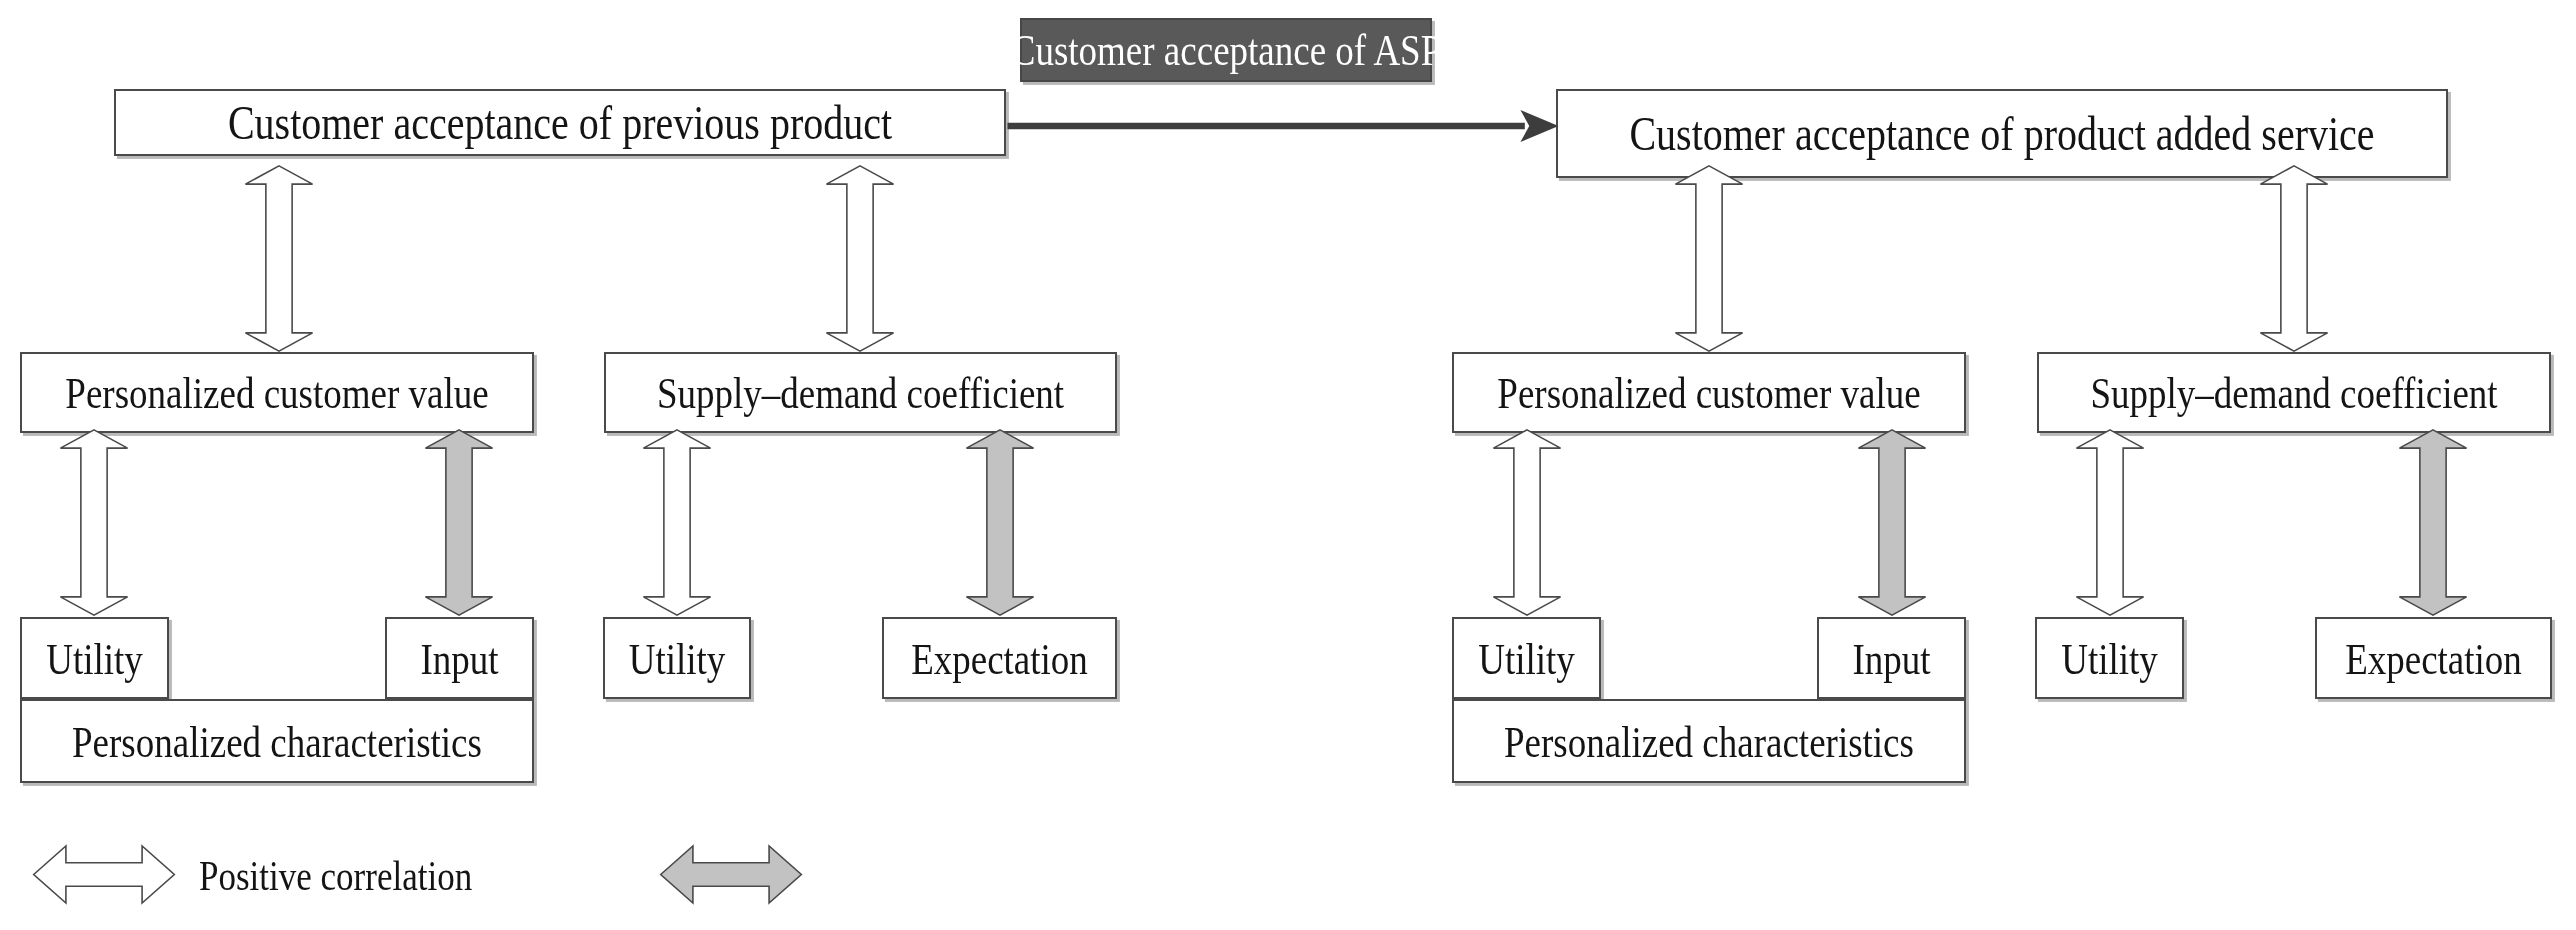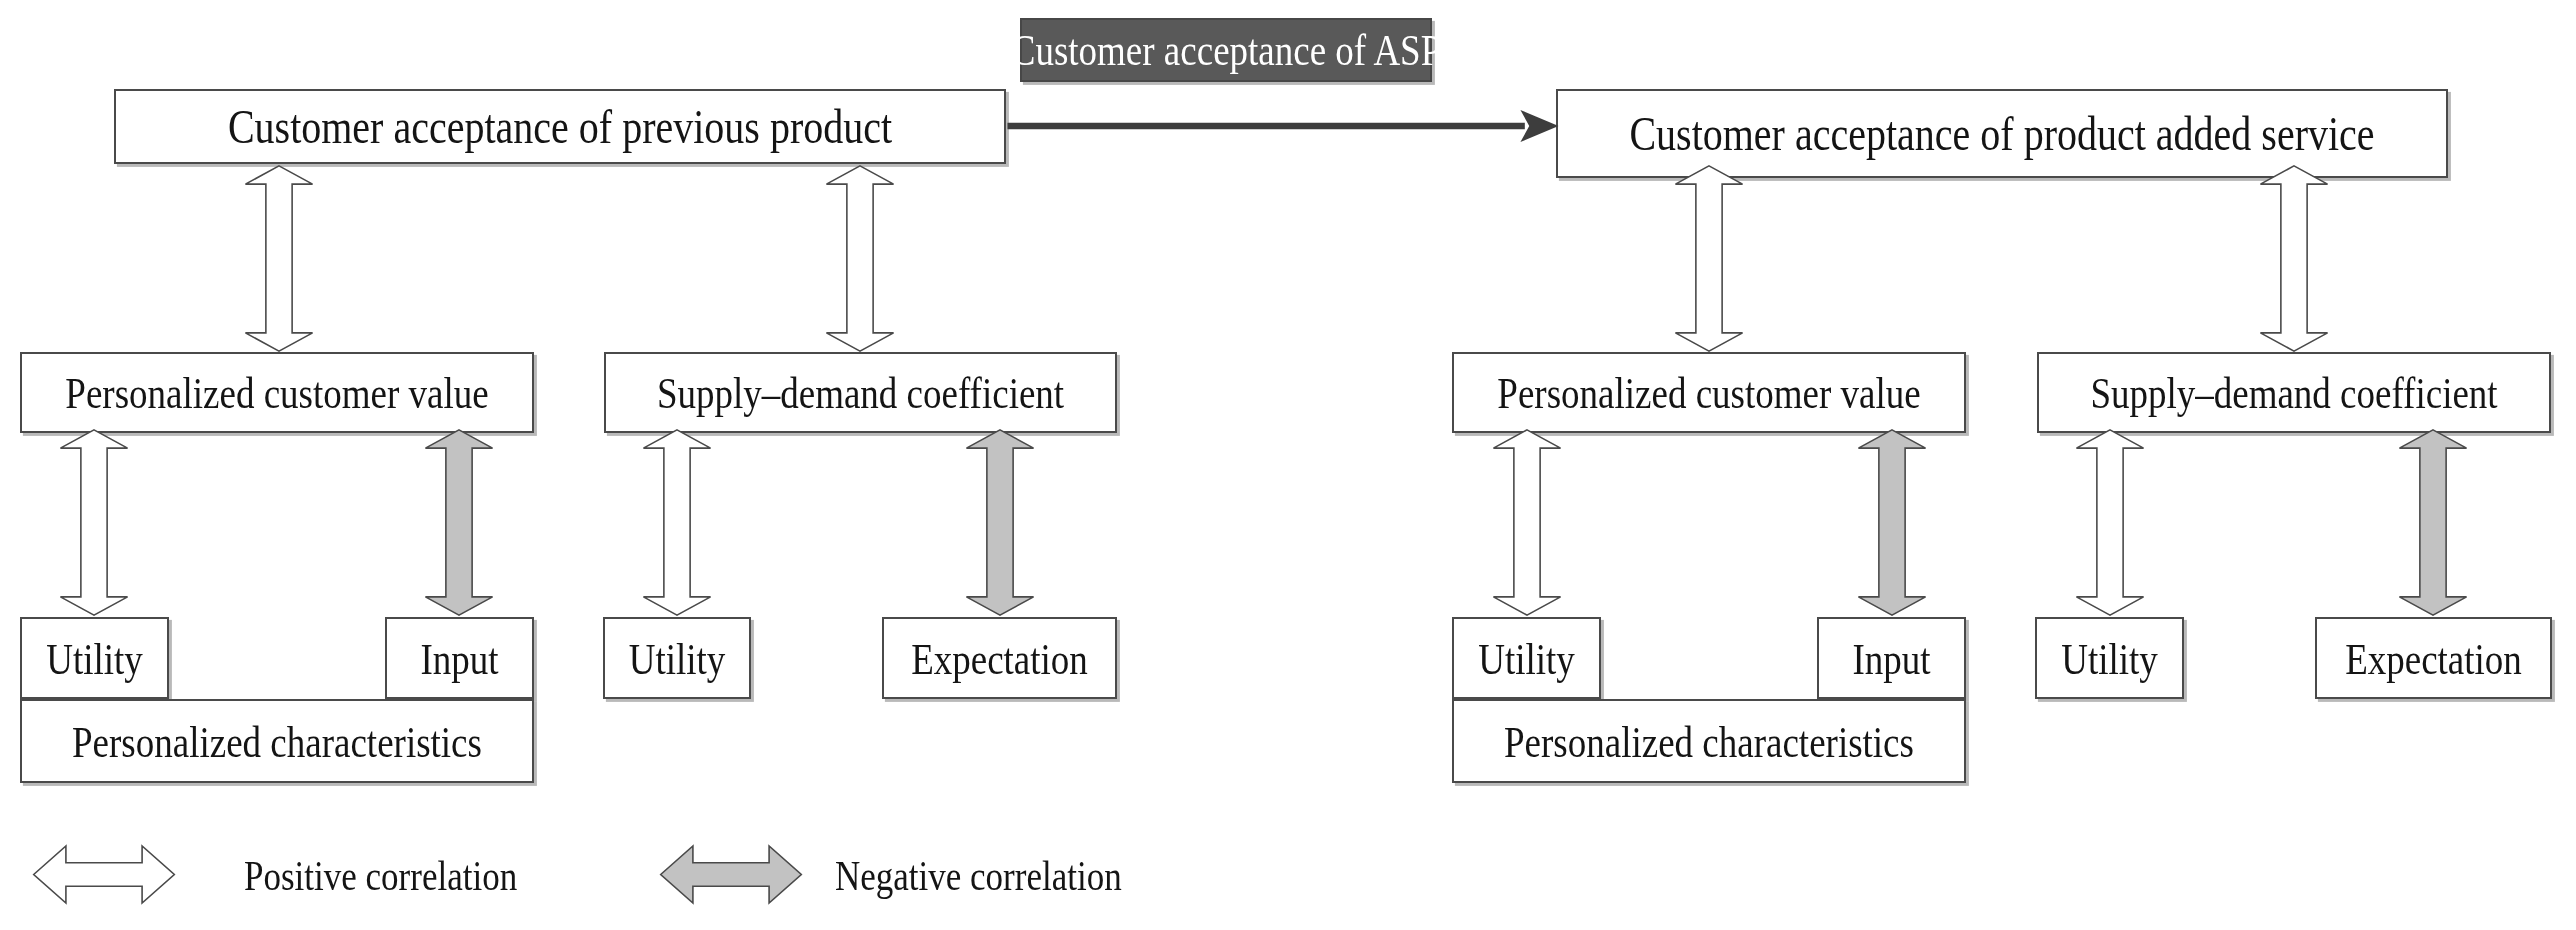--- a/index.html
+++ b/index.html
@@ -54,7 +54,7 @@
     <span class="lbl">Customer acceptance of ASP</span>
   </div>
 
-  <div class="box toprow" style="left:114px;top:89px;width:892px;height:75px;">
+  <div class="box toprow" style="left:114px;top:89px;width:892px;height:67px;">
     <span class="lbl">Customer acceptance of previous product</span>
   </div>
   <div class="box toprow" style="left:1556px;top:89px;width:892px;height:89px;">

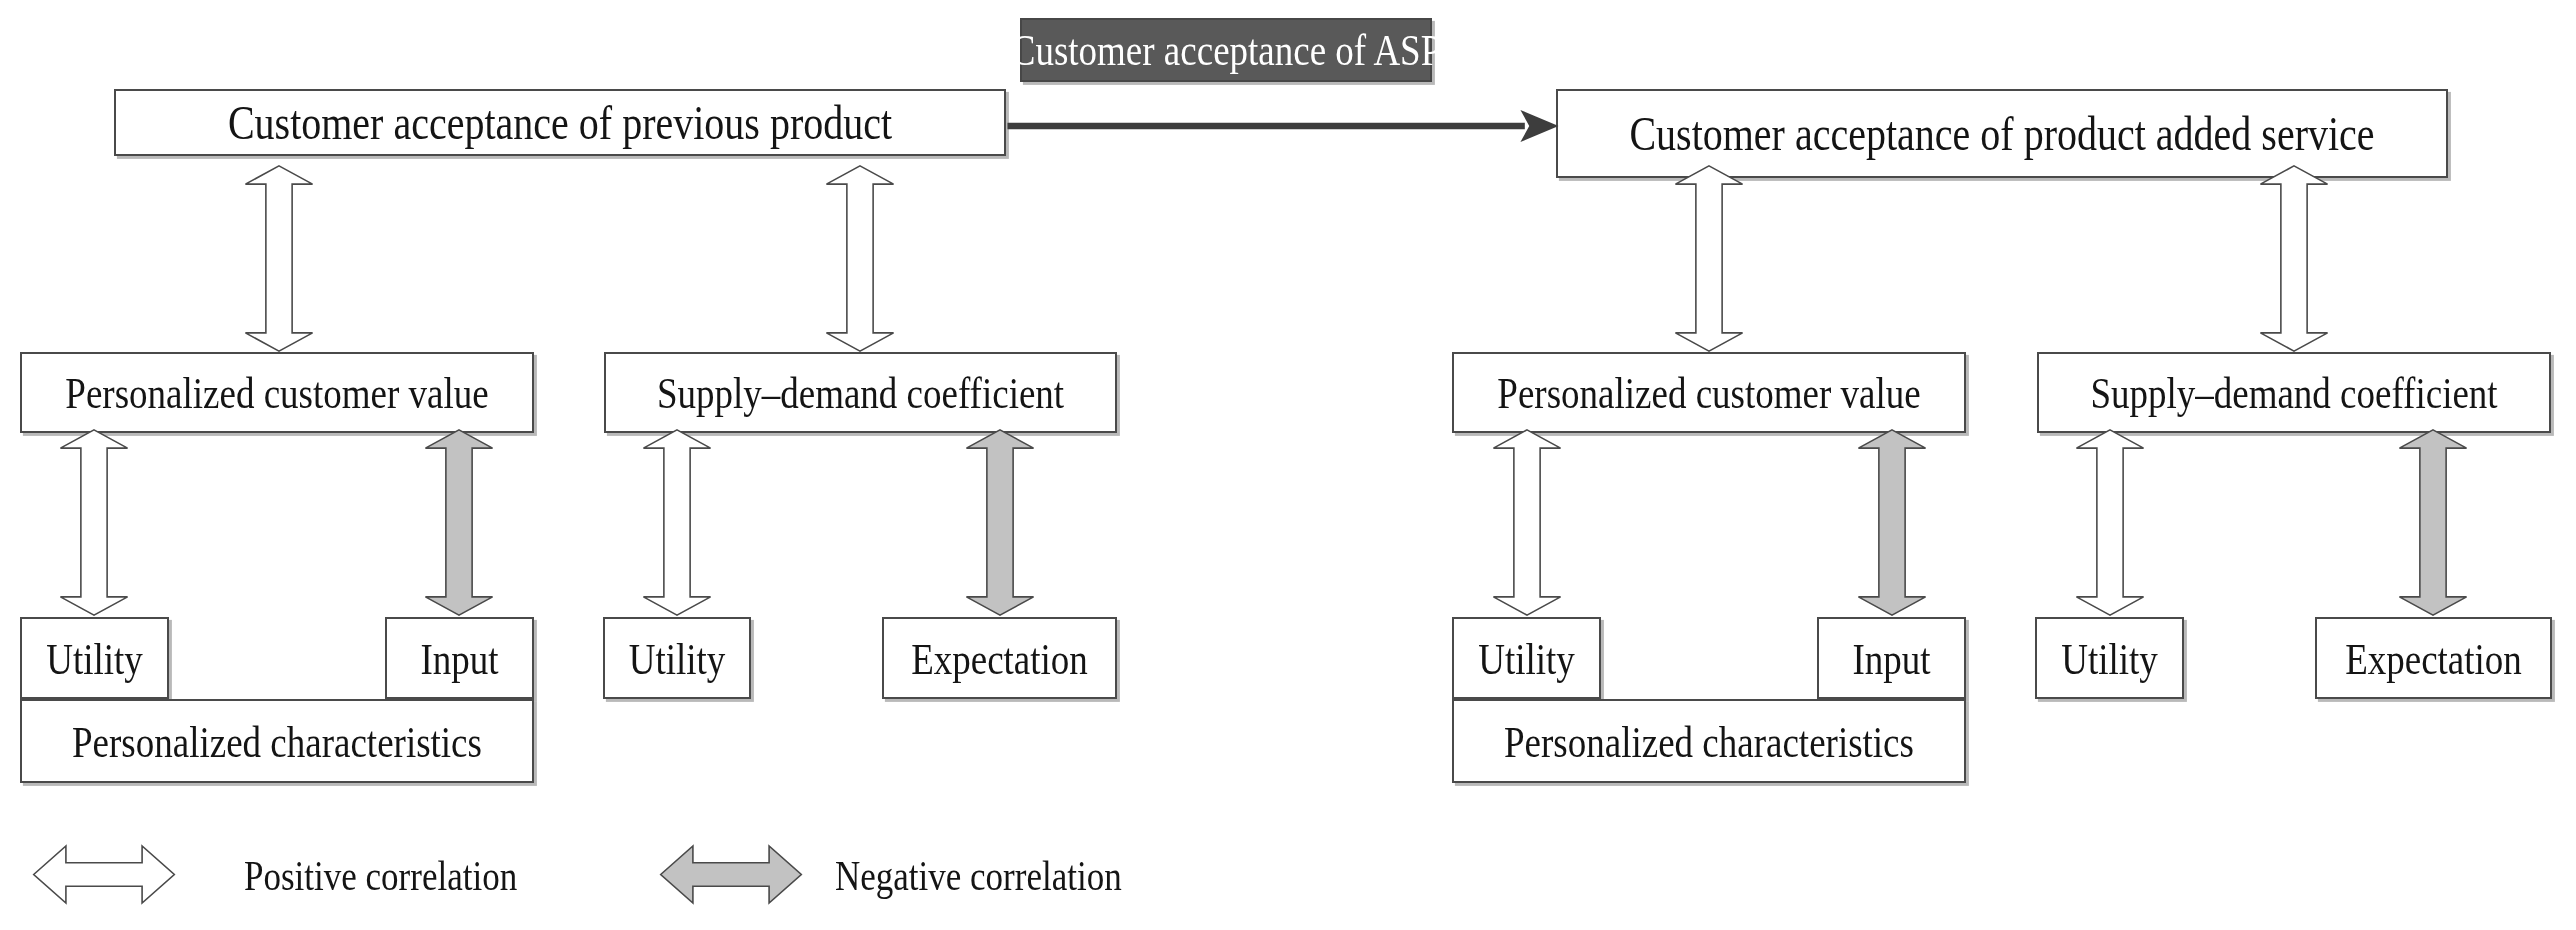--- a/index.html
+++ b/index.html
@@ -153,7 +153,7 @@
   <svg class="arrow pos" style="left:32px;top:843px;" width="144" height="63" viewBox="0 0 196 86">
       <use href="#harrow"></use>
     </svg>
-  <div class="legend-label" style="left:199px;top:850px;margin-left:45px;">
+  <div class="legend-label" style="left:199px;top:850px;">
     <span class="lbl">Positive correlation</span>
   </div>
 

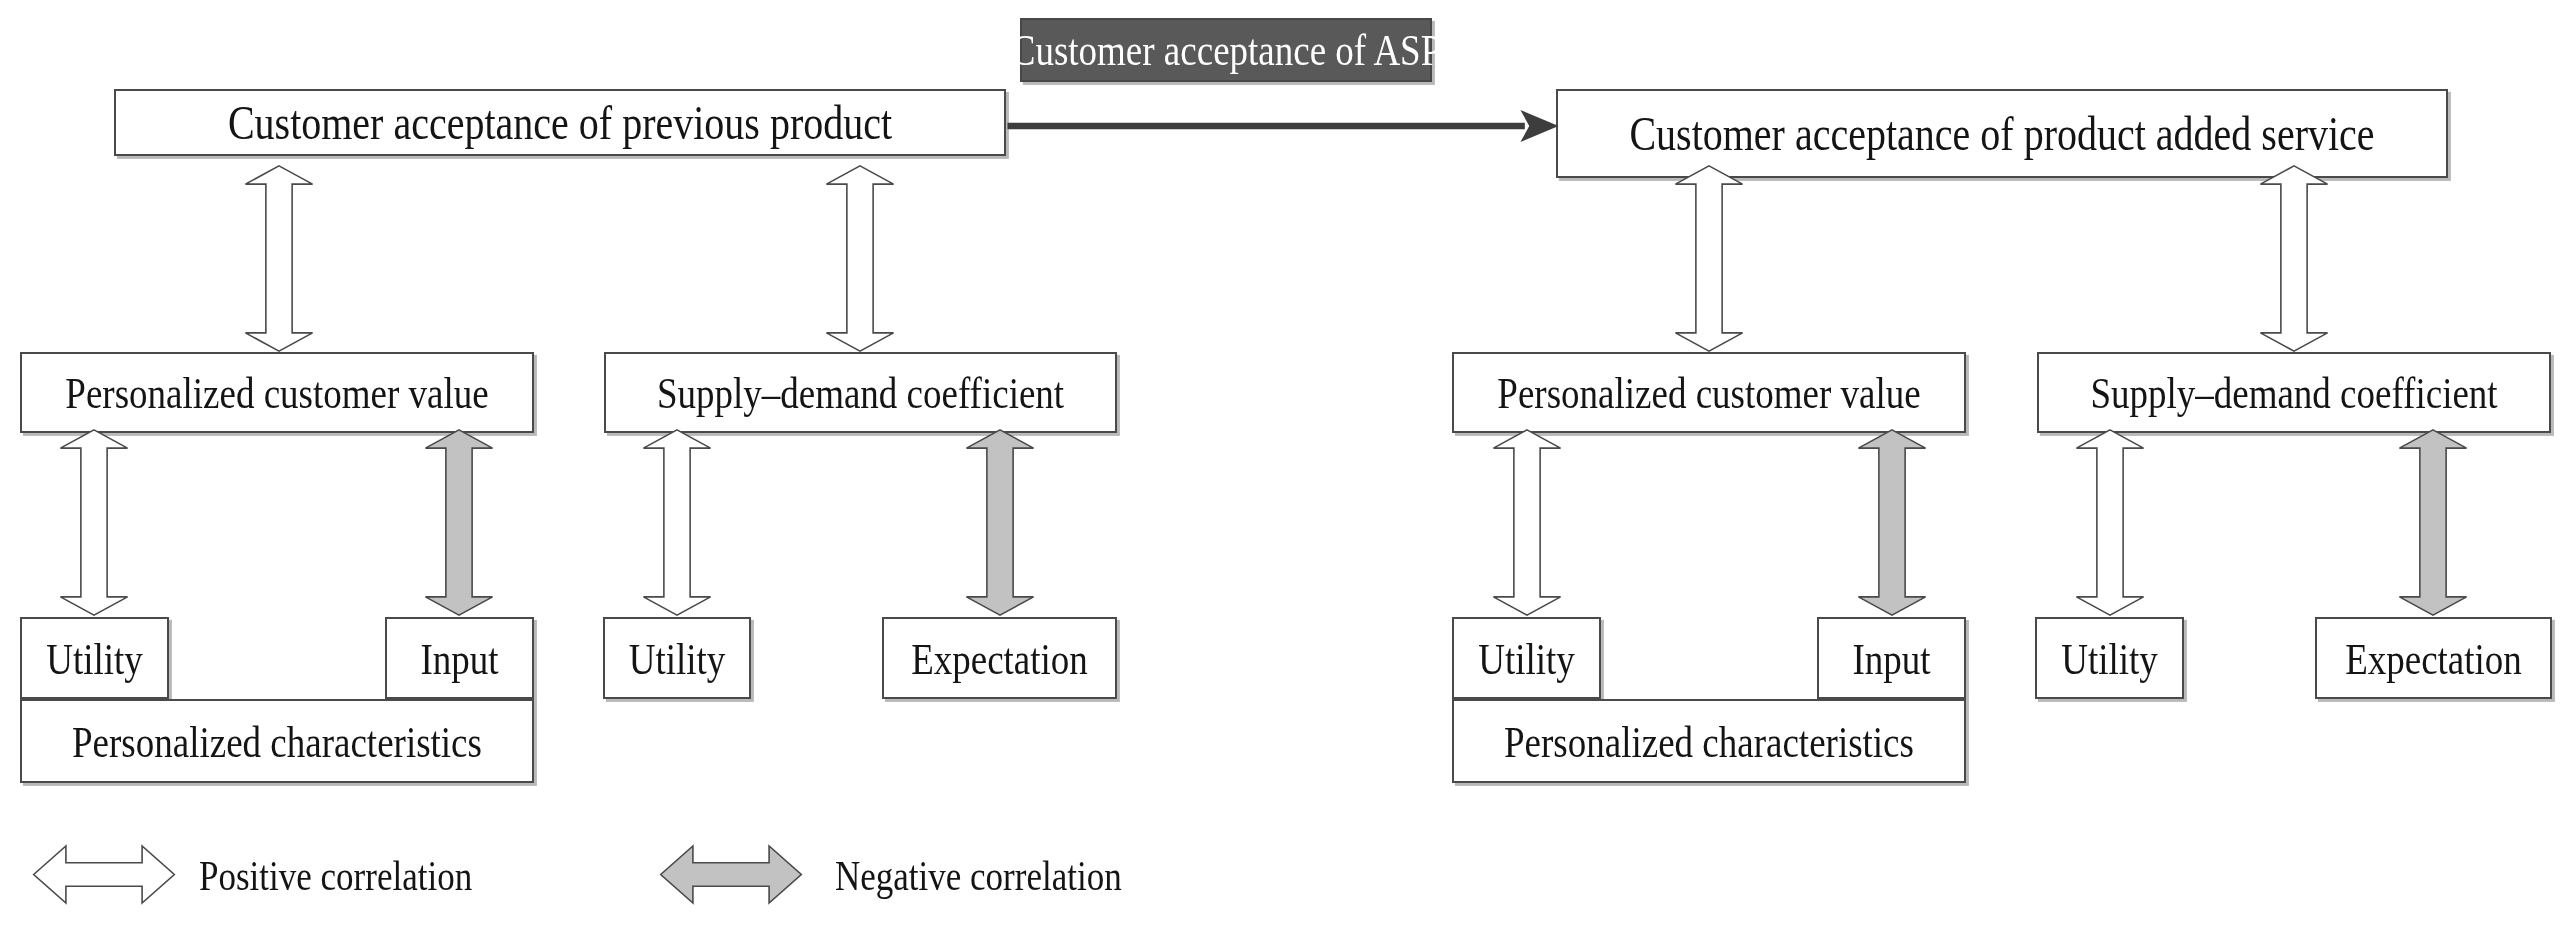--- a/index.html
+++ b/index.html
@@ -160,9 +160,6 @@
   <svg class="arrow neg" style="left:659px;top:843px;" width="144" height="63" viewBox="0 0 196 86">
       <use href="#harrow"></use>
     </svg>
-  <div class="legend-label" style="left:835px;top:850px;">
-    <span class="lbl">Negative correlation</span>
-  </div>
 
 </div>
 

